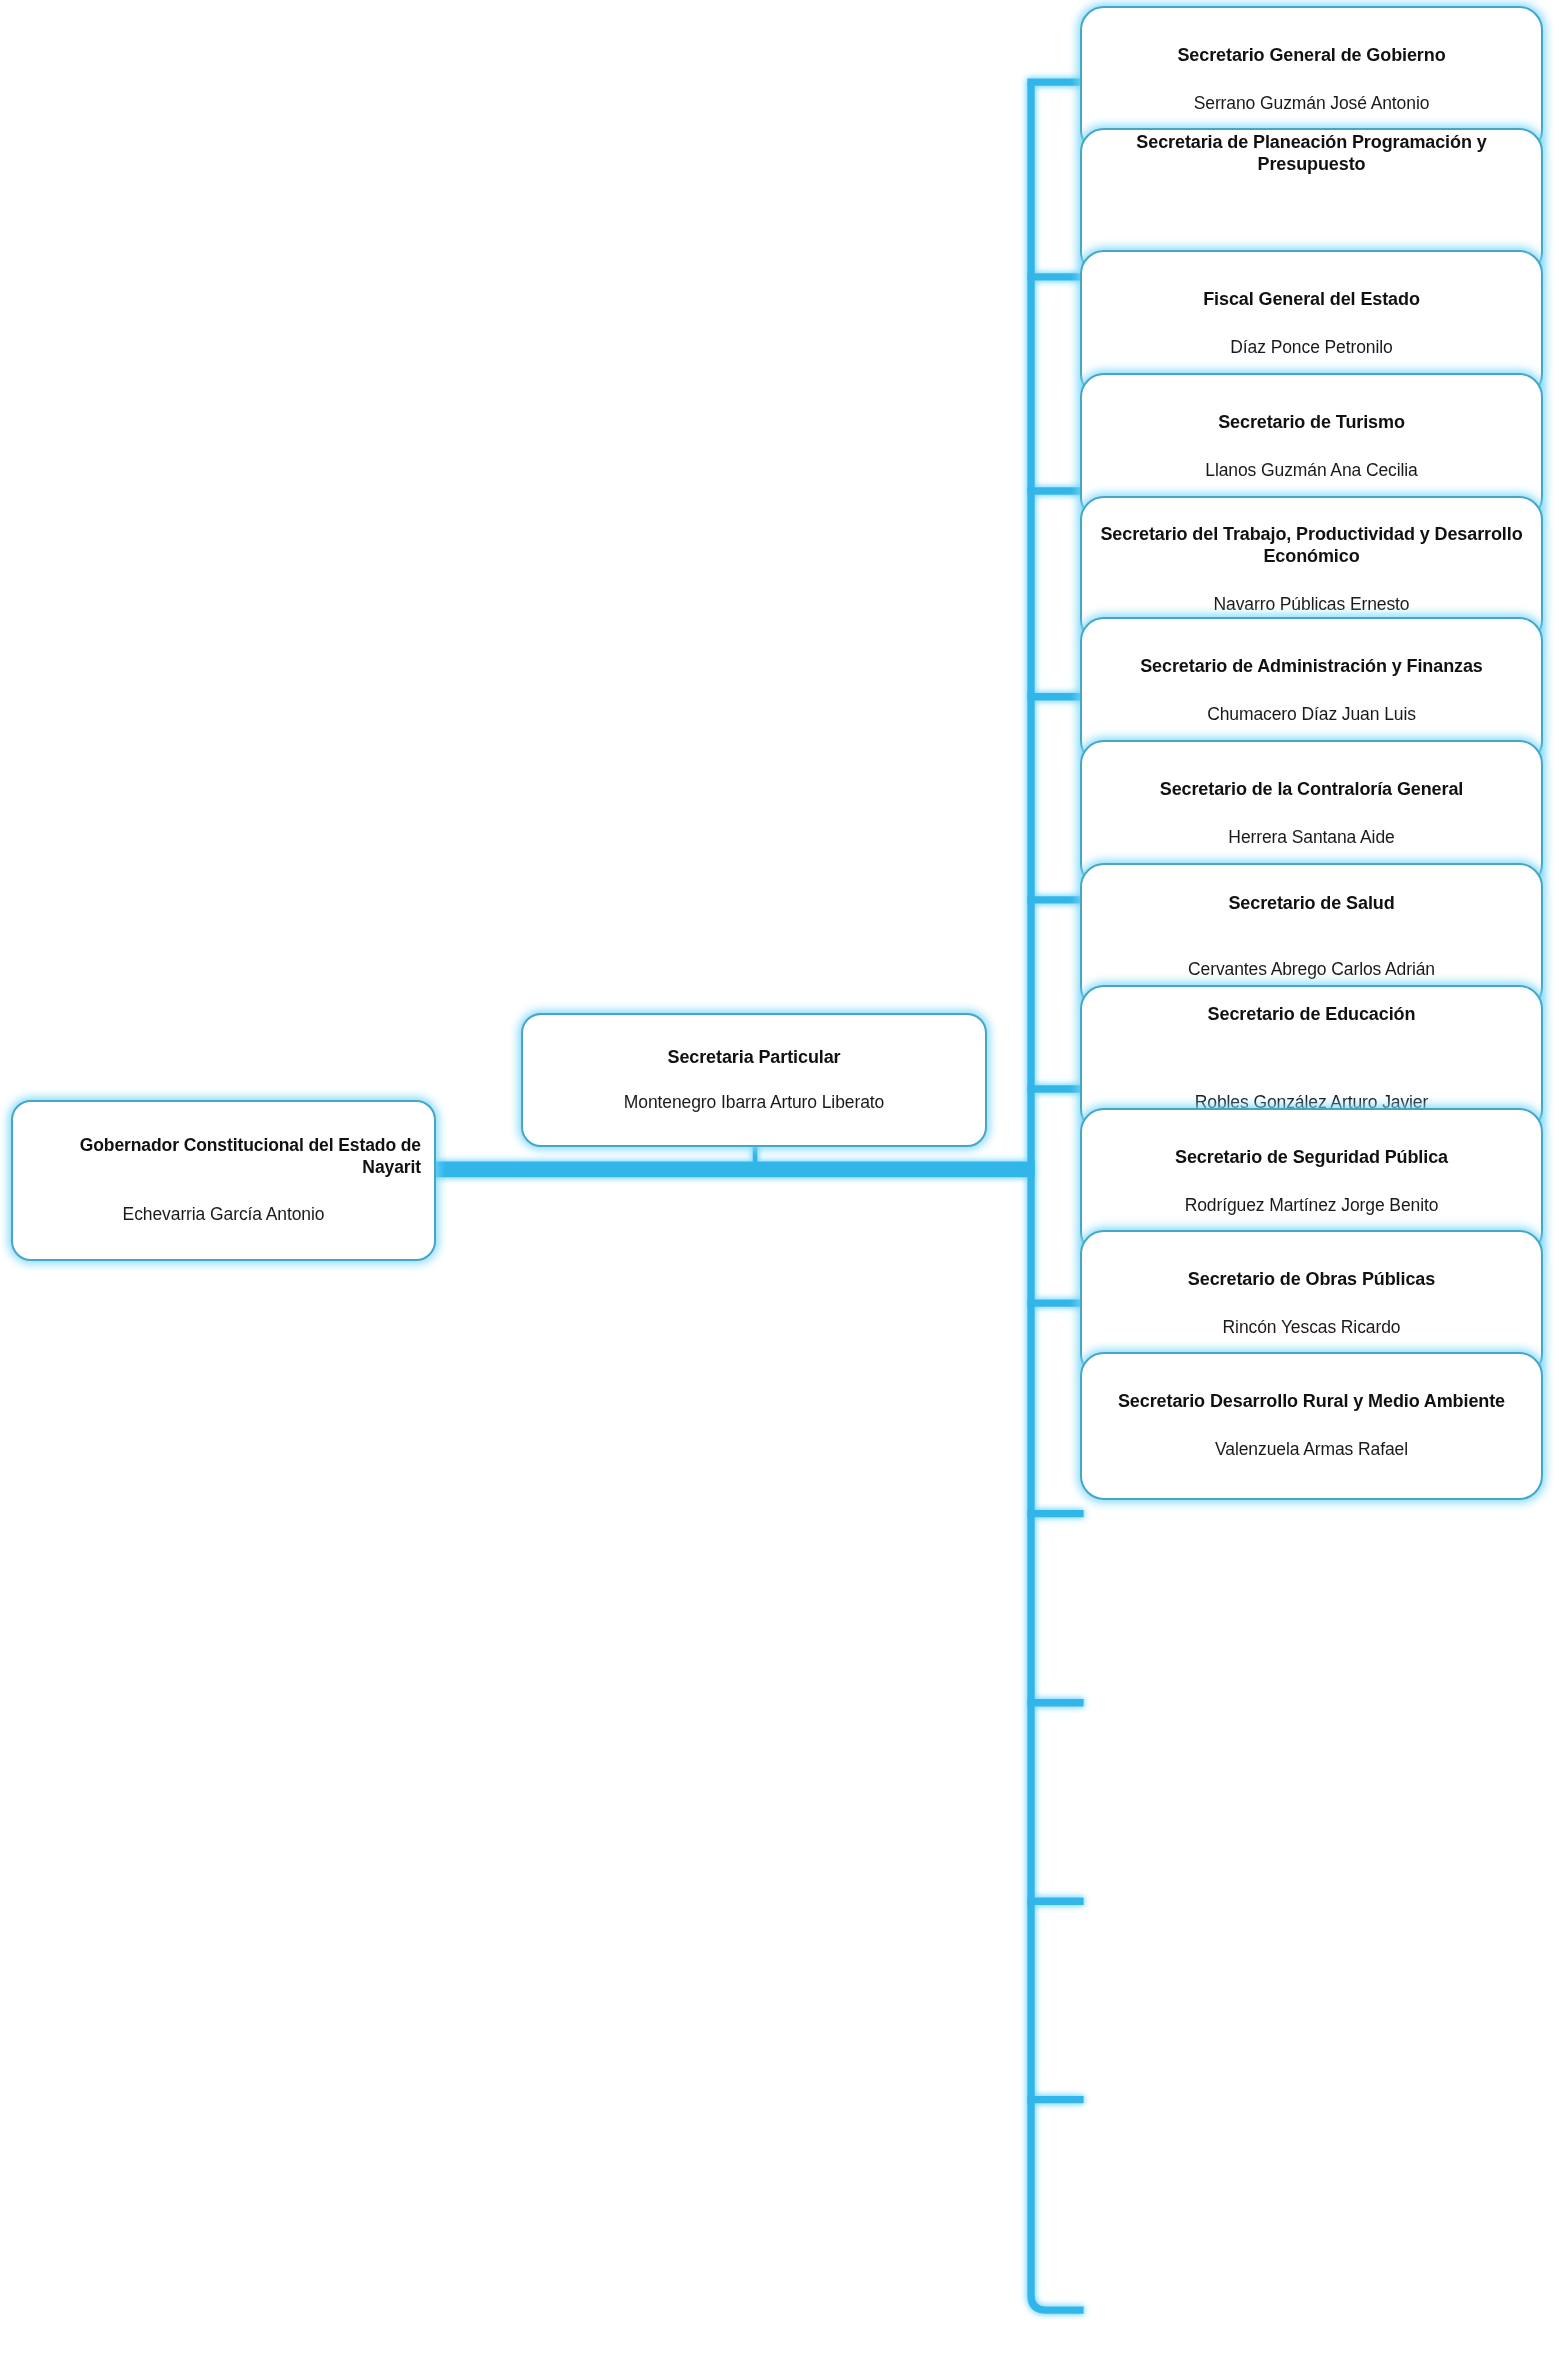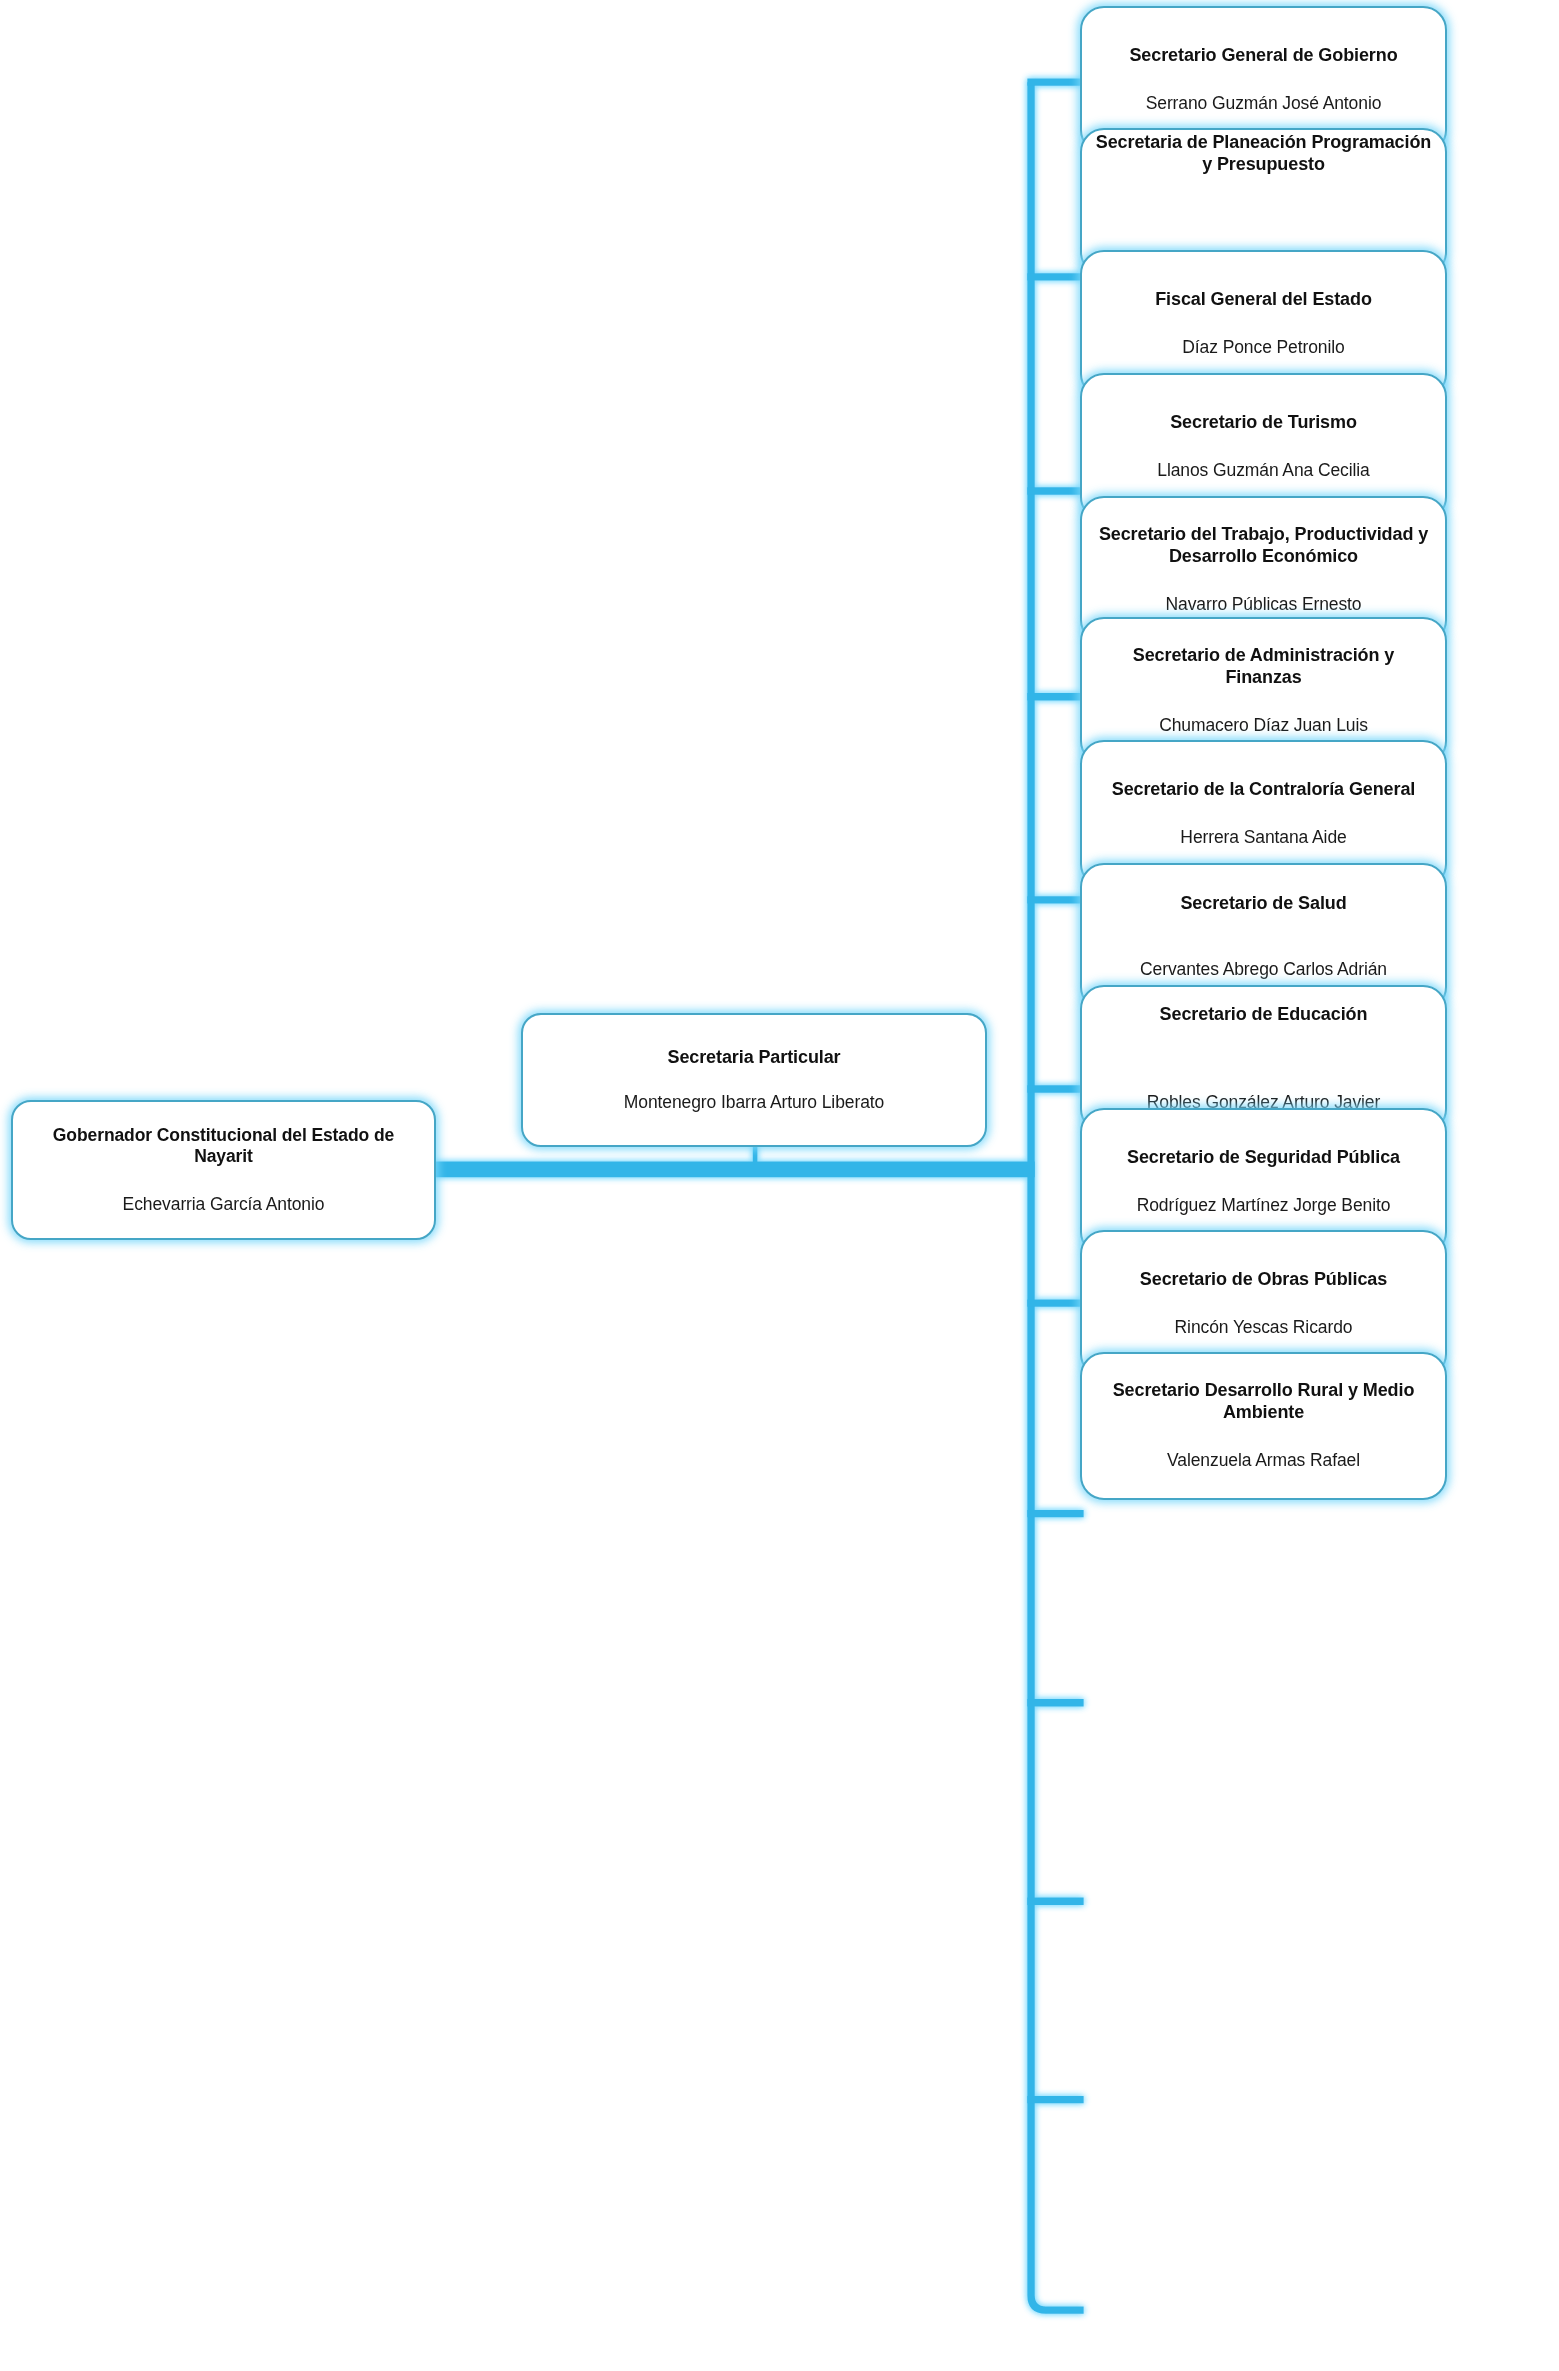--- a/index.html
+++ b/index.html
@@ -82,7 +82,7 @@
   
   .node.dept {
     left: 1080px;
-    width: 367px;
+    width: 463px;
     height: 148px;
   }
 </style>

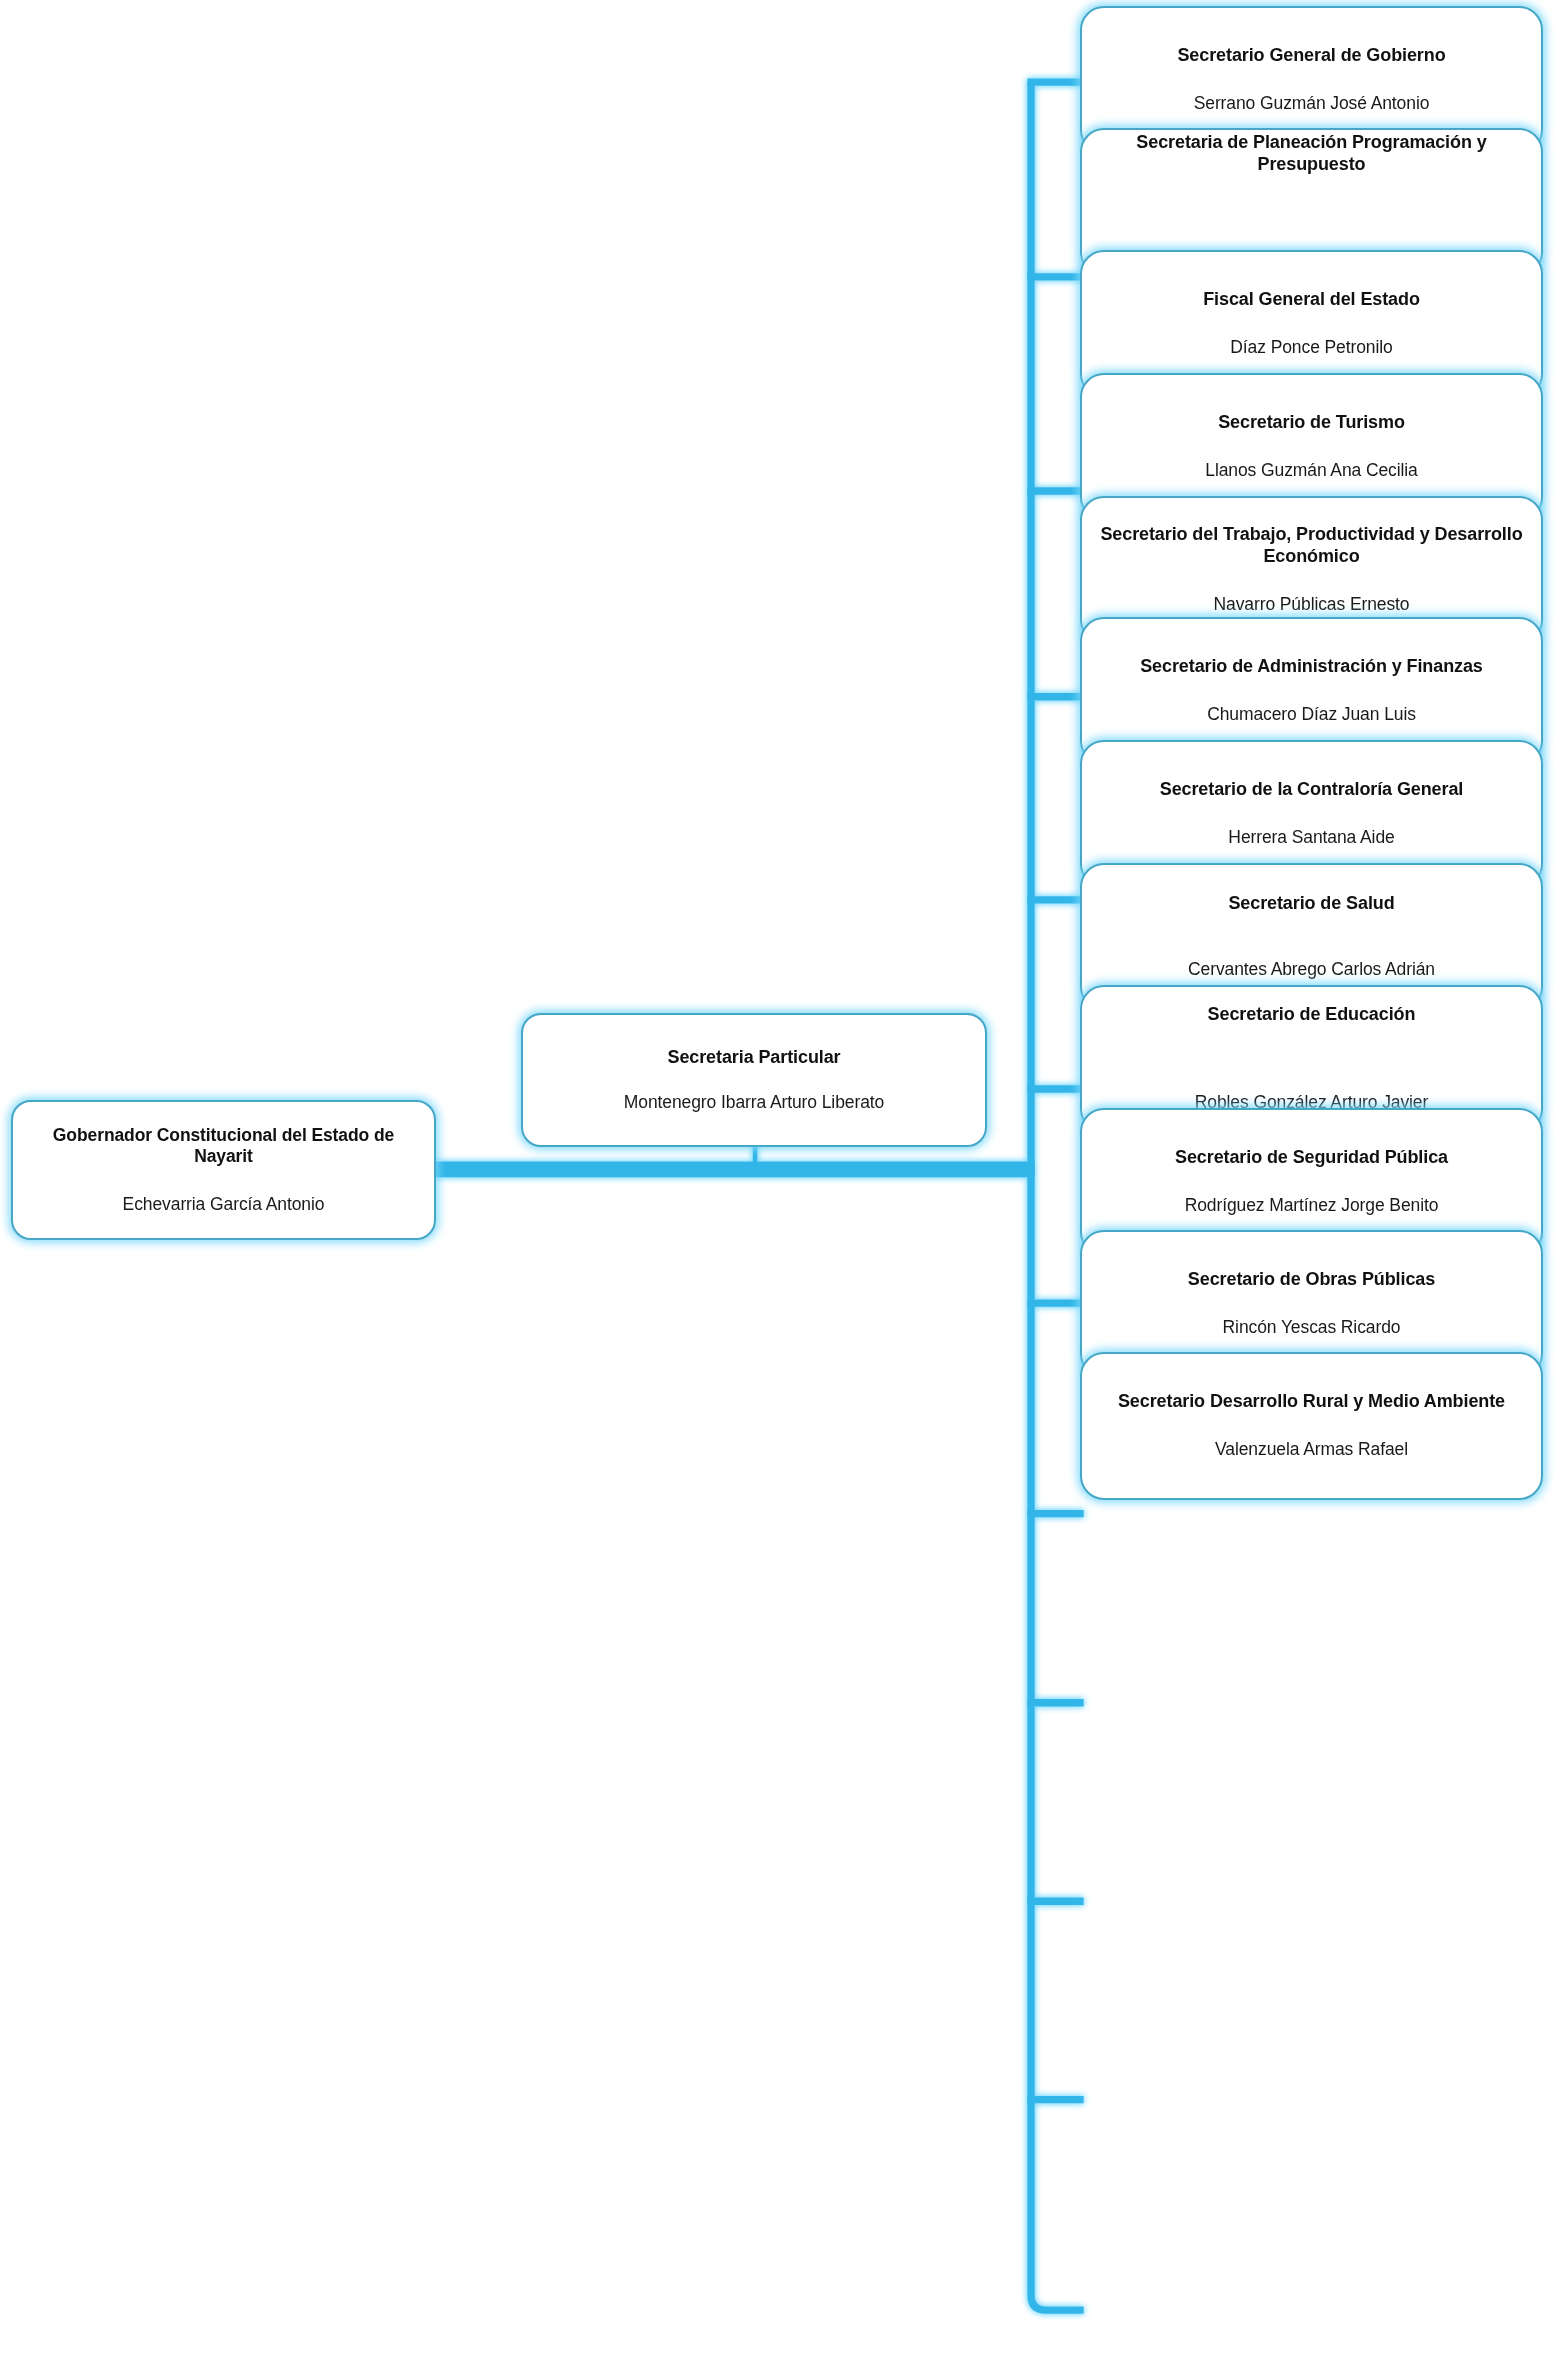--- a/index.html
+++ b/index.html
@@ -63,8 +63,9 @@
     left: 11px;
     top: 1100px;
     width: 425px;
-    height: 140px;
+    height: 161px;
     border-radius: 20px;
+    text-align: right;
   }
   #node-root .title { font-size: 17.5px; }
   #node-root .person { }

